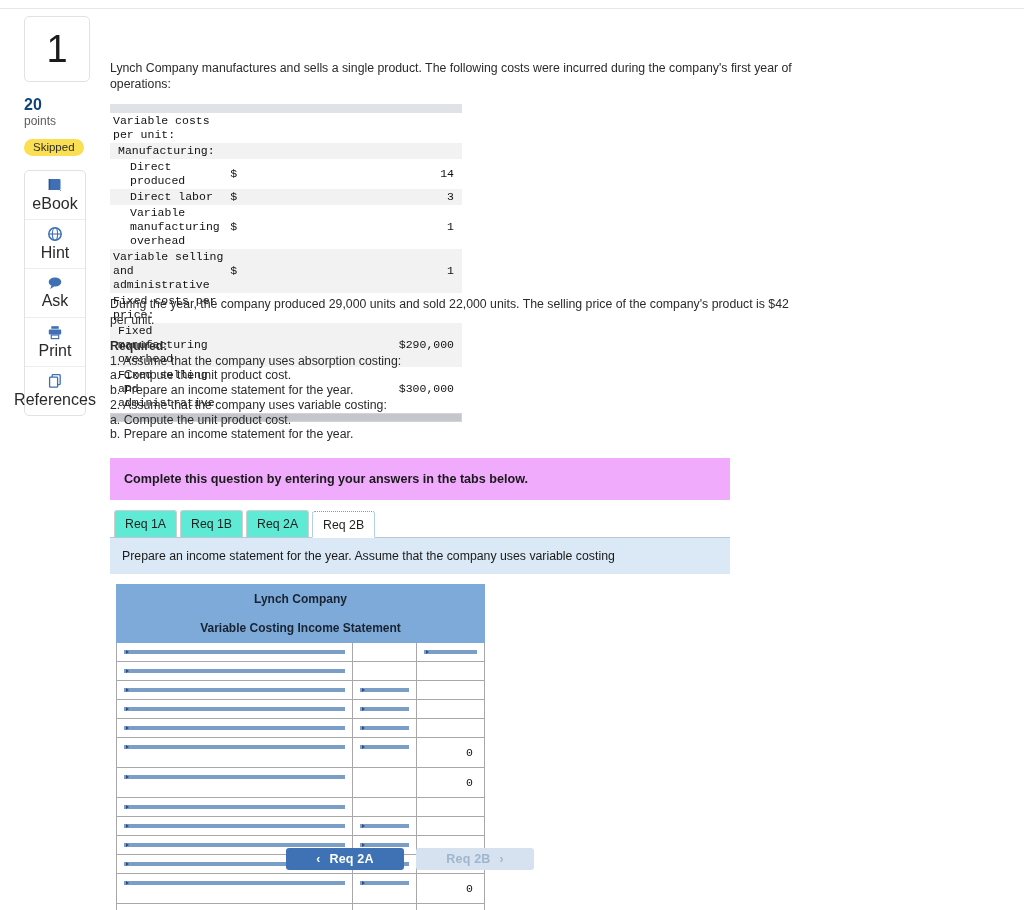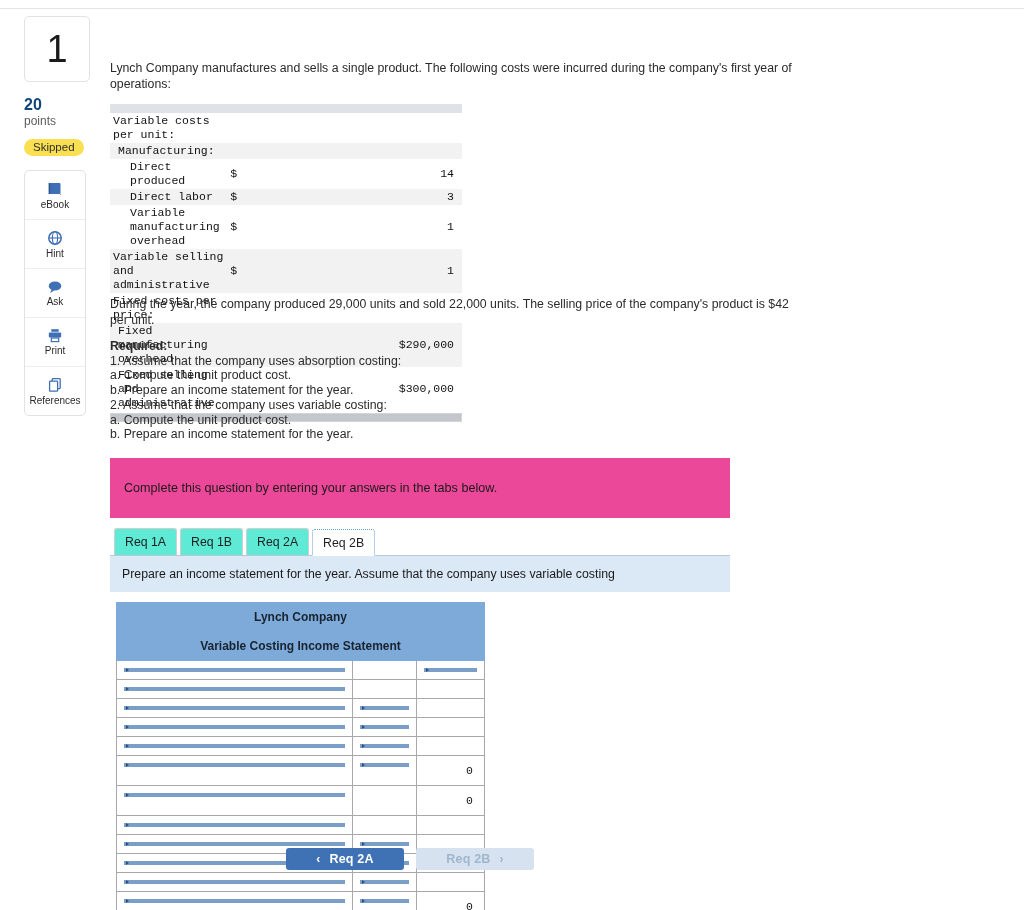--- a/index.html
+++ b/index.html
@@ -89,7 +89,7 @@
   }
   .tool-item:last-child { border-bottom: none; }
   .tool-label {
-    font-size: 10px;
+    font-size: 16px;
     color: #2a2a2a;
     white-space: nowrap;
   }

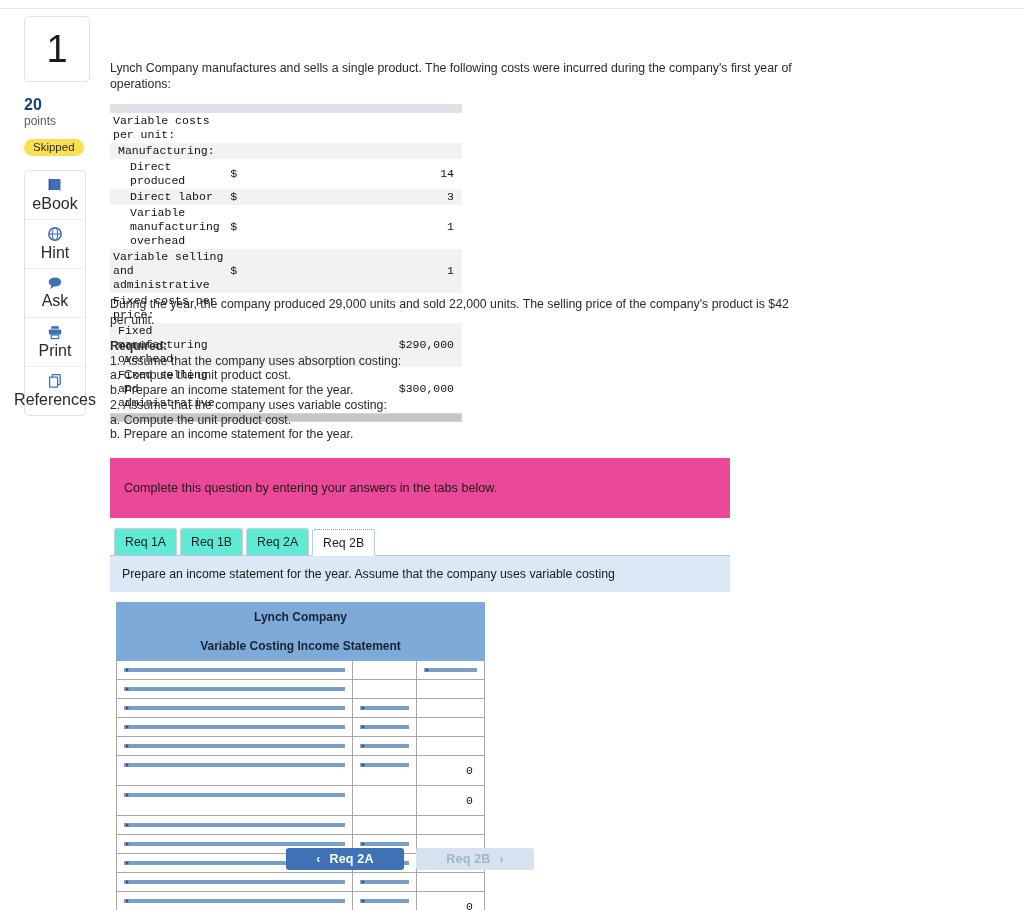--- a/index.html
+++ b/index.html
@@ -180,14 +180,14 @@
     width: 620px;
   }
   #complete-bar {
-    background: #ec4899;
-    height: 60px;
+    background: #f0abfc;
+    height: 42px;
     display: flex;
     align-items: center;
     padding-left: 14px;
     box-sizing: border-box;
     font-size: 12.6px;
-    font-weight: 400;
+    font-weight: 700;
     color: #1a1a1a;
   }
   #tab-strip {

